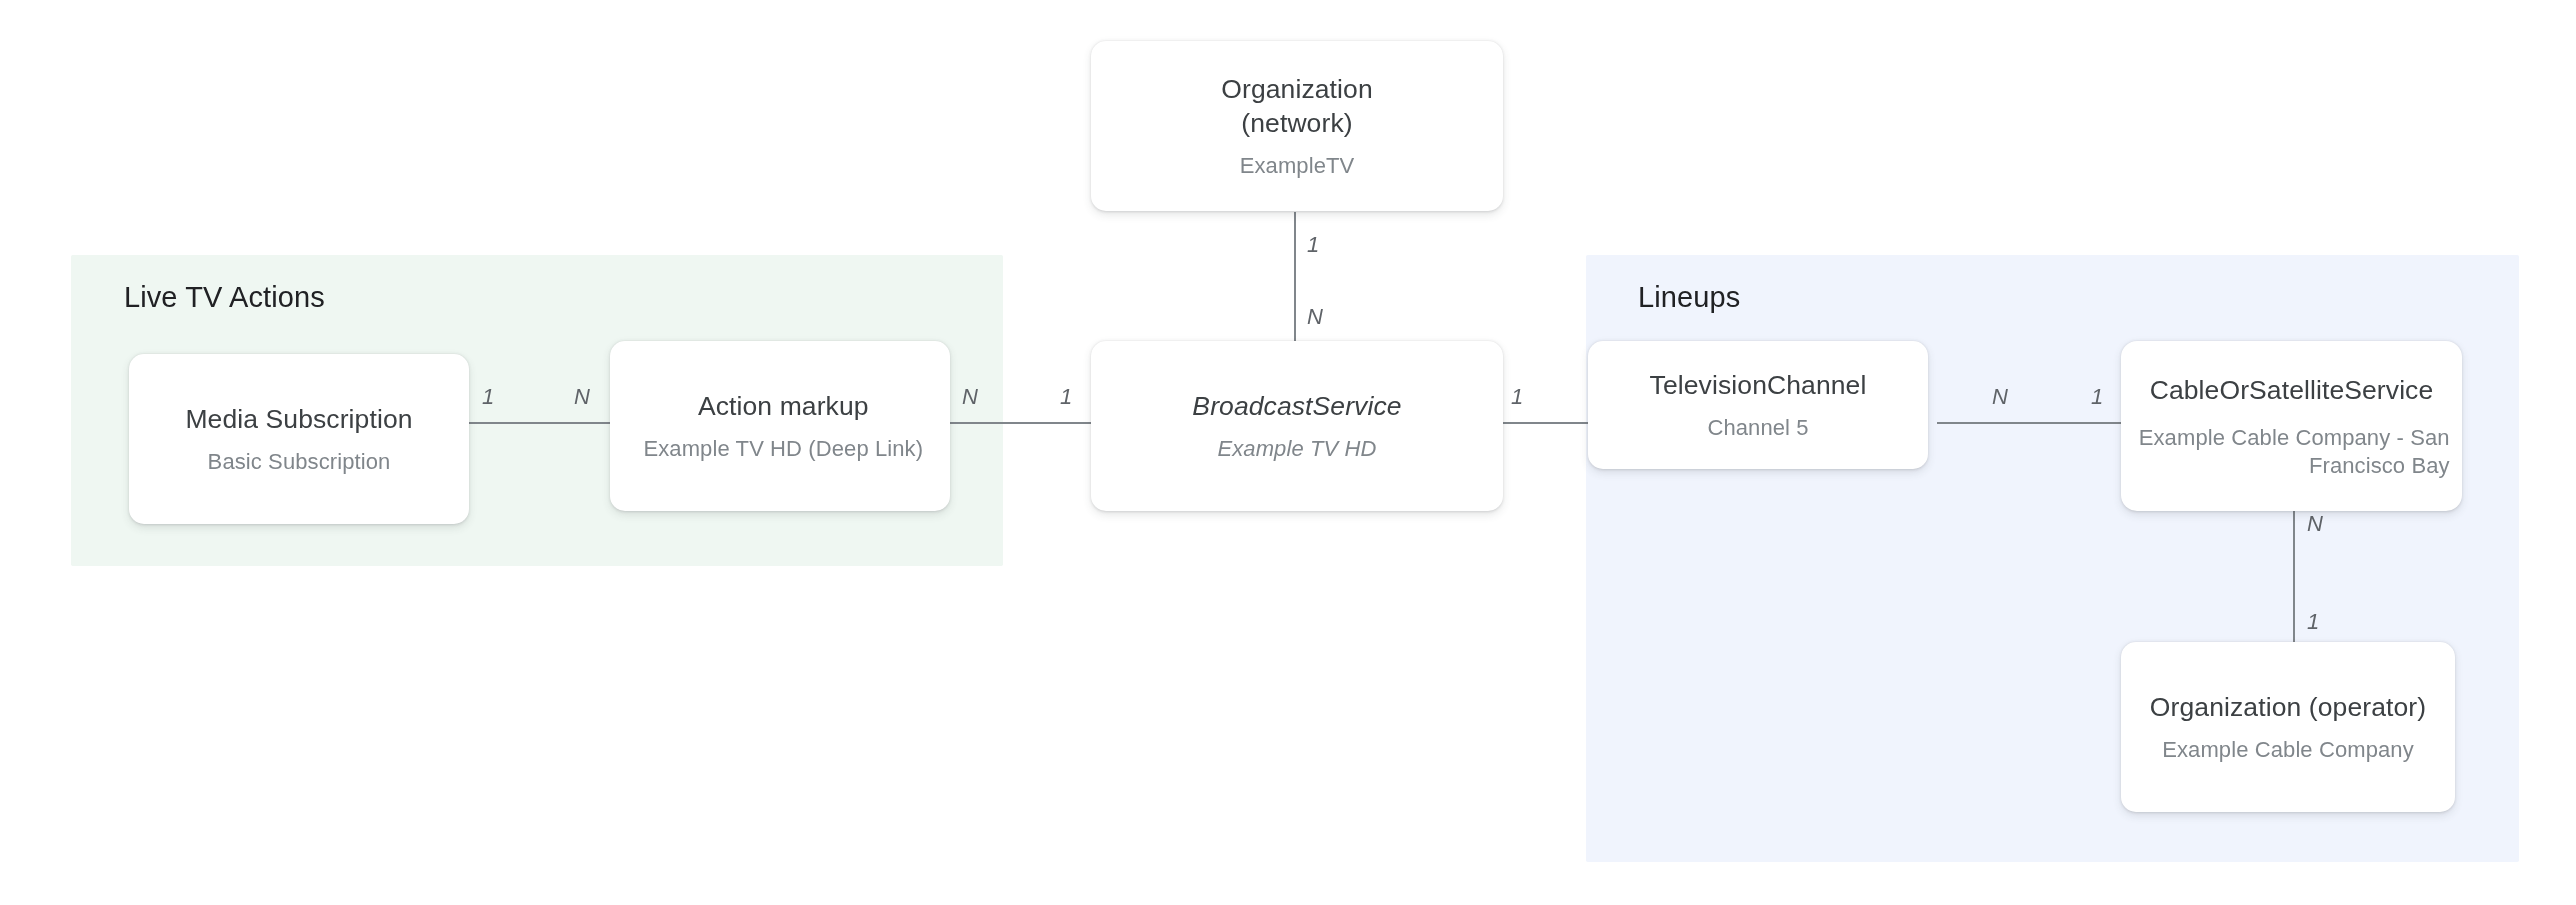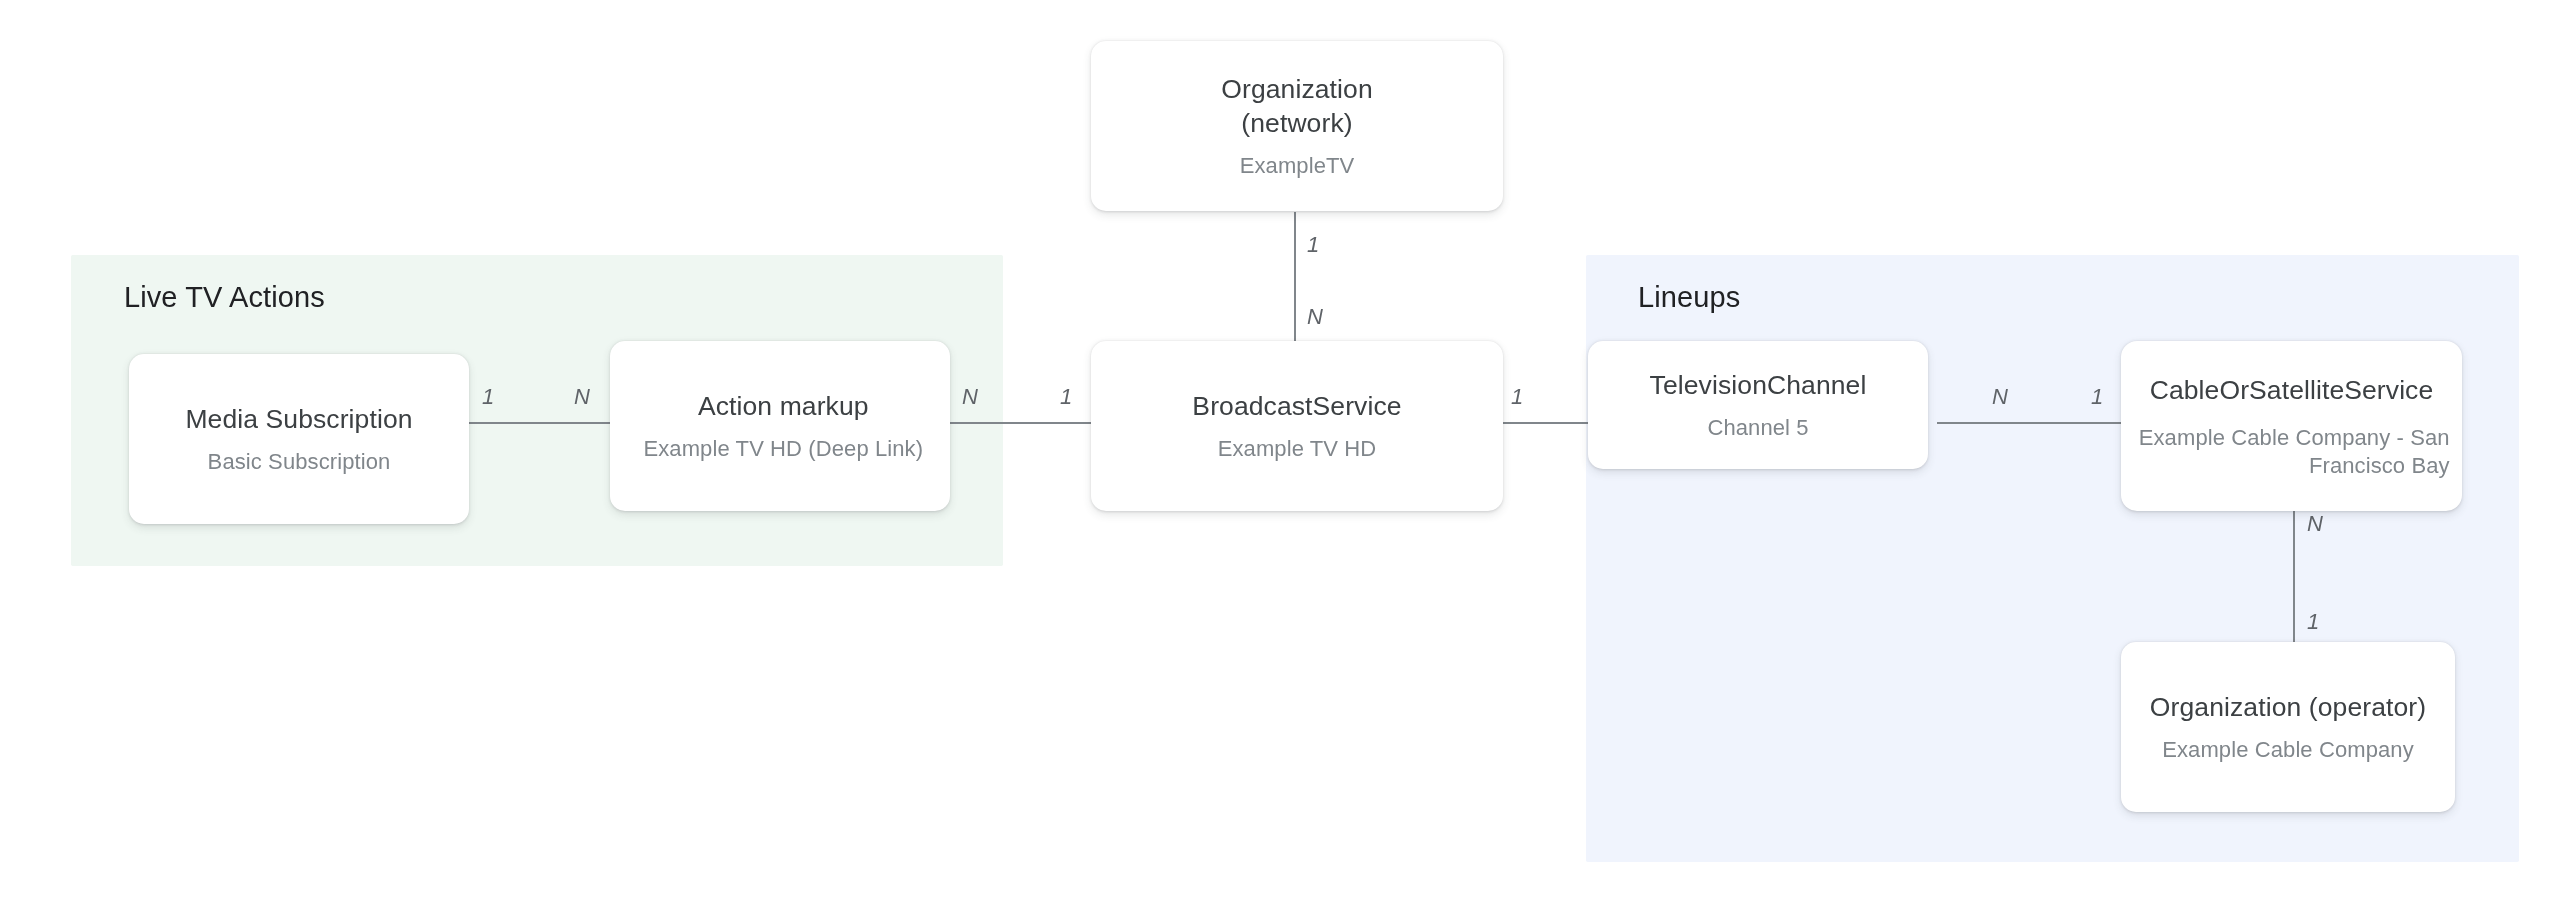--- a/index.html
+++ b/index.html
@@ -160,7 +160,7 @@
     <div class="card-subtitle">Example TV HD (Deep Link)</div>
   </div>
 
-  <div class="card" style="left:1091px; top:341px; width:412px; height:170px;">
+  <div class="card" style="left:1091px; top:341px; width:412px; height:170px;font-style:italic;">
     <div class="card-title">BroadcastService</div>
     <div class="card-subtitle">Example TV HD</div>
   </div>

